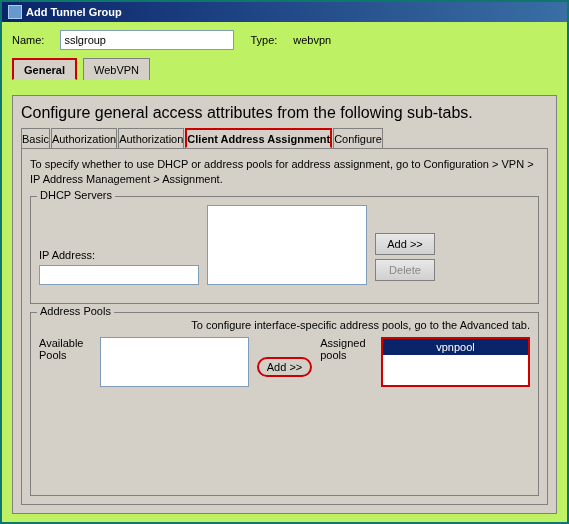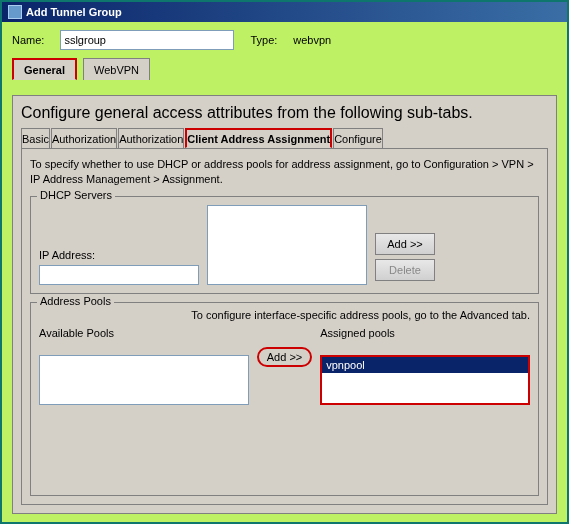--- a/index.html
+++ b/index.html
@@ -144,7 +144,7 @@
     
     .group-box {
       border: 1px solid #808080;
-      padding: 4px 8px 8px 8px;
+      padding: 4px 8px 18px 8px;
       margin-bottom: 8px;
       position: relative;
     }

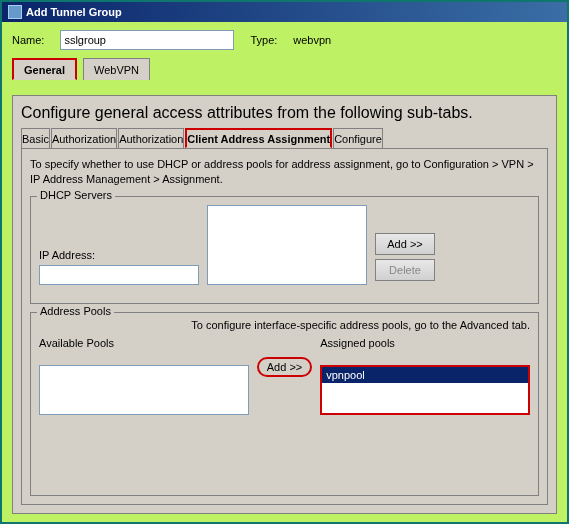--- a/index.html
+++ b/index.html
@@ -220,8 +220,7 @@
     }
     .pool-section {
       display: flex;
-      flex-direction: column;
-      gap: 14px;
+      gap: 8px;
       flex: 1;
     }
     .pool-label {

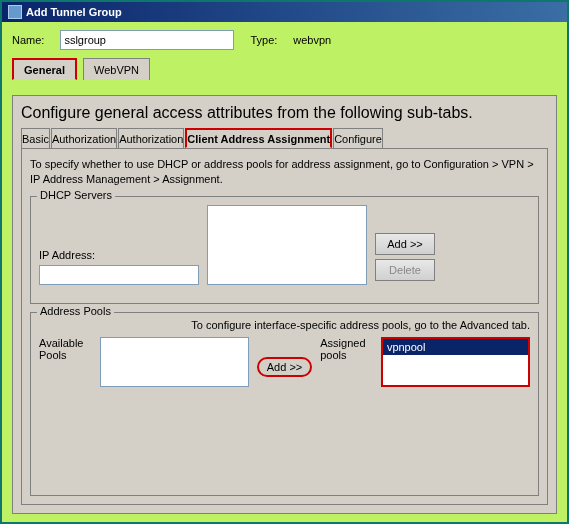--- a/index.html
+++ b/index.html
@@ -244,6 +244,7 @@
       color: white;
       padding: 2px 4px;
       font-size: 11px;
+      text-align: center;
     }
     .add-btn-center {
       display: flex;

